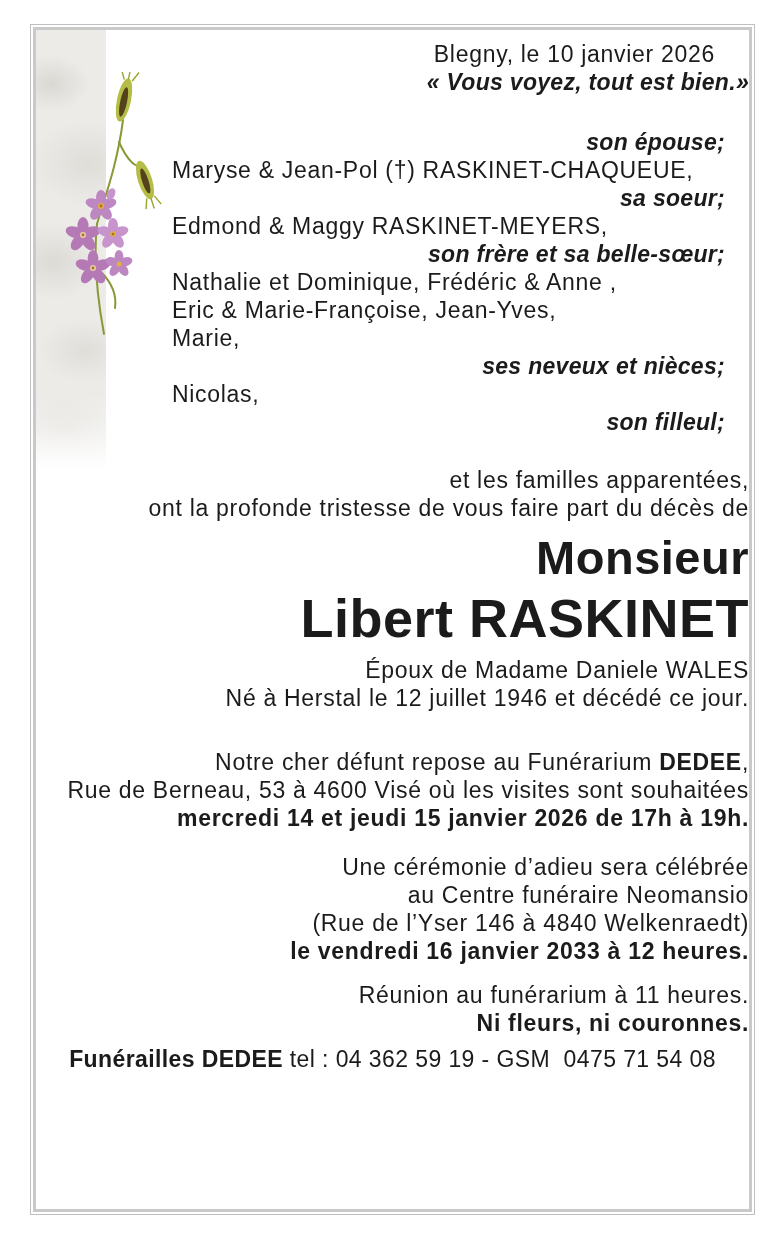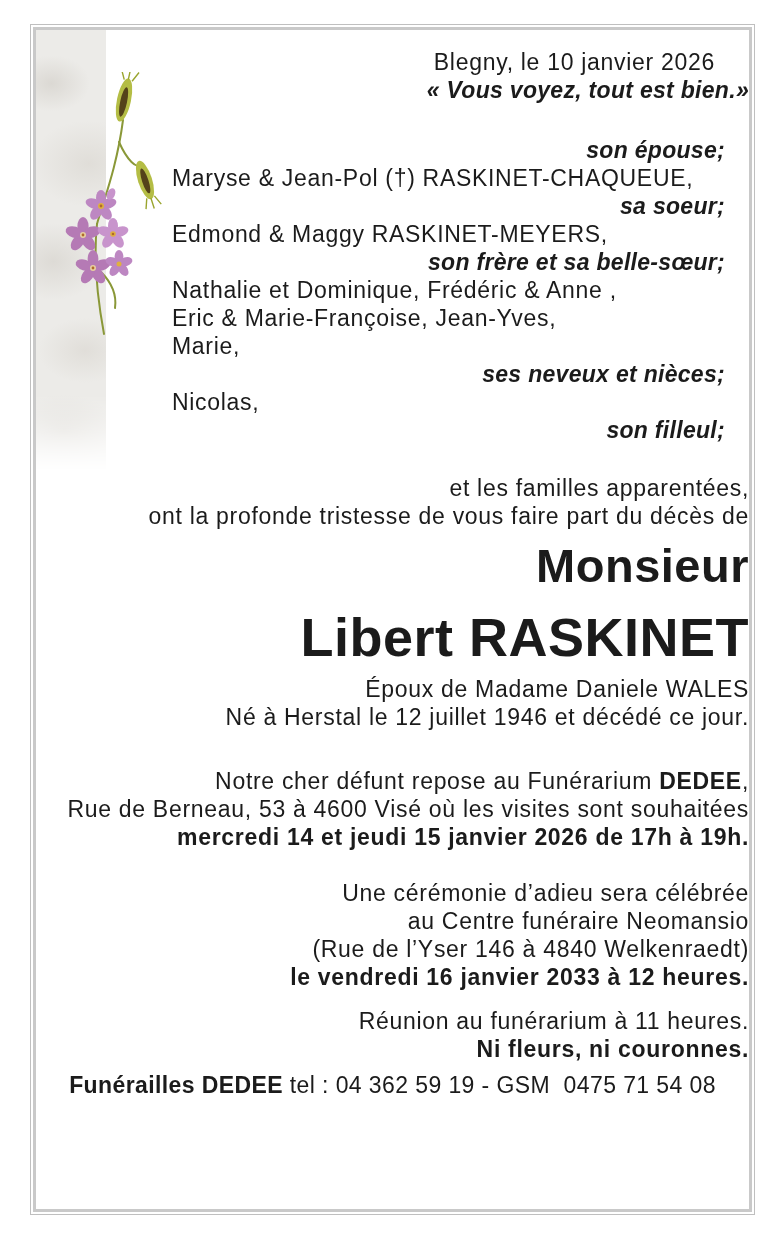--- a/index.html
+++ b/index.html
@@ -31,7 +31,7 @@
 
   .flower{ position:absolute; left:25px; top:42px; }
 
-  .content{ position:absolute; left:0; top:8px; width:100%; height:100%; }
+  .content{ position:absolute; left:0; top:0; width:100%; height:100%; }
 
   .line{ font-size:23px; line-height:28px; letter-spacing:.7px; }
   .date{ margin-top:10px; text-align:right; padding-right:34px; }

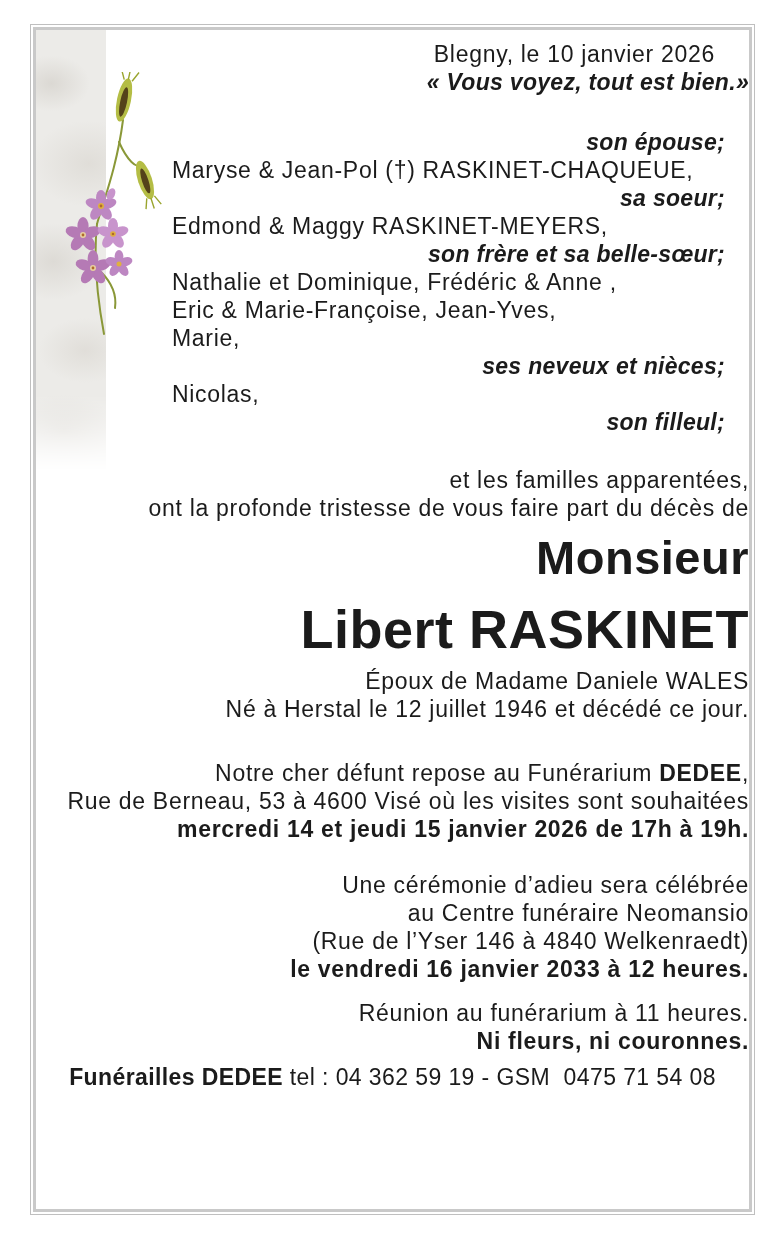--- a/index.html
+++ b/index.html
@@ -44,7 +44,7 @@
   .center{ text-align:right; }
   .intro{ margin-top:30px; }
   .big-title{ margin-top:8px; font-size:47px; line-height:56px; font-weight:700; letter-spacing:.5px; }
-  .big-name{ margin-top:11px; font-size:54px; line-height:64px; font-weight:700; letter-spacing:.5px; }
+  .big-name{ margin-top:0; font-size:54px; line-height:64px; font-weight:700; letter-spacing:.5px; }
   .sub-lines{ margin-top:6px; }
   .blk-repose{ margin-top:36px; }
   .blk-ceremony{ margin-top:28px; }

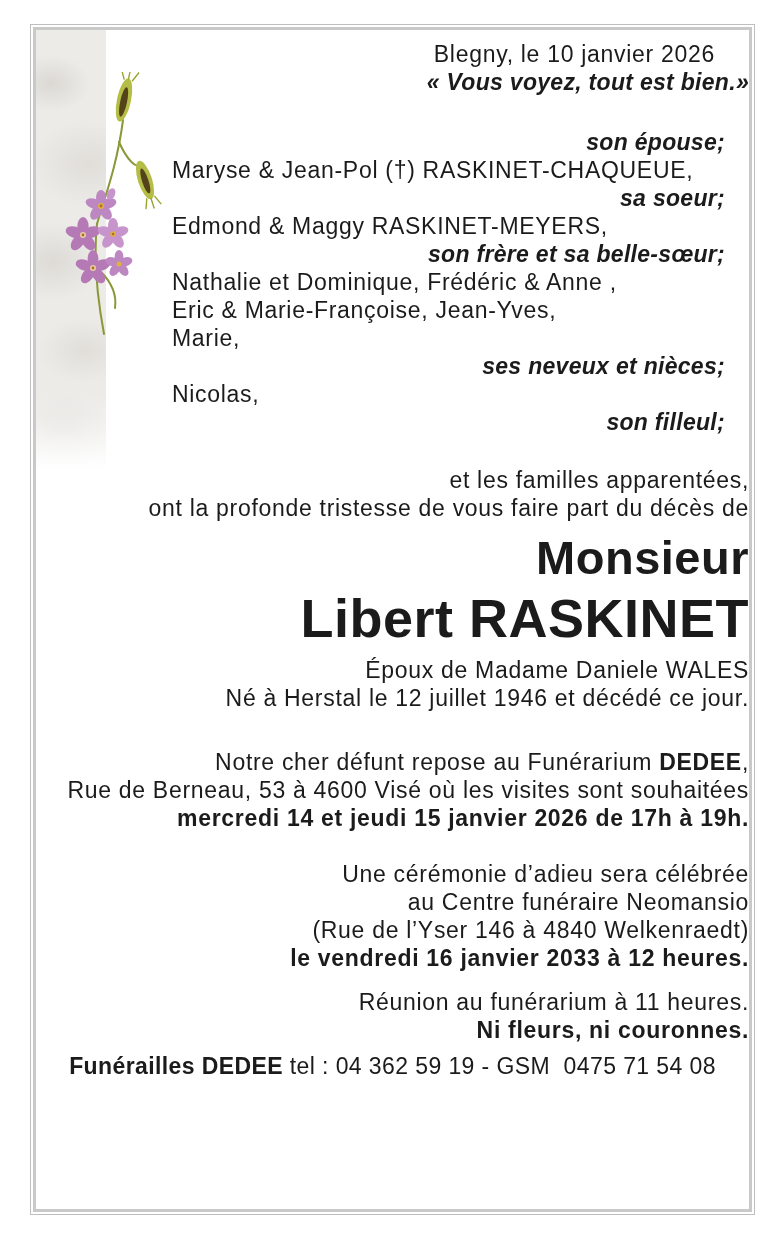--- a/index.html
+++ b/index.html
@@ -47,7 +47,7 @@
   .big-name{ margin-top:0; font-size:54px; line-height:64px; font-weight:700; letter-spacing:.5px; }
   .sub-lines{ margin-top:6px; }
   .blk-repose{ margin-top:36px; }
-  .blk-ceremony{ margin-top:28px; }
+  .blk-ceremony{ margin-top:21px; }
   .blk-reunion{ margin-top:16px; }
   .bold{ font-weight:700; }
   .footer{ margin-top:8px; }

